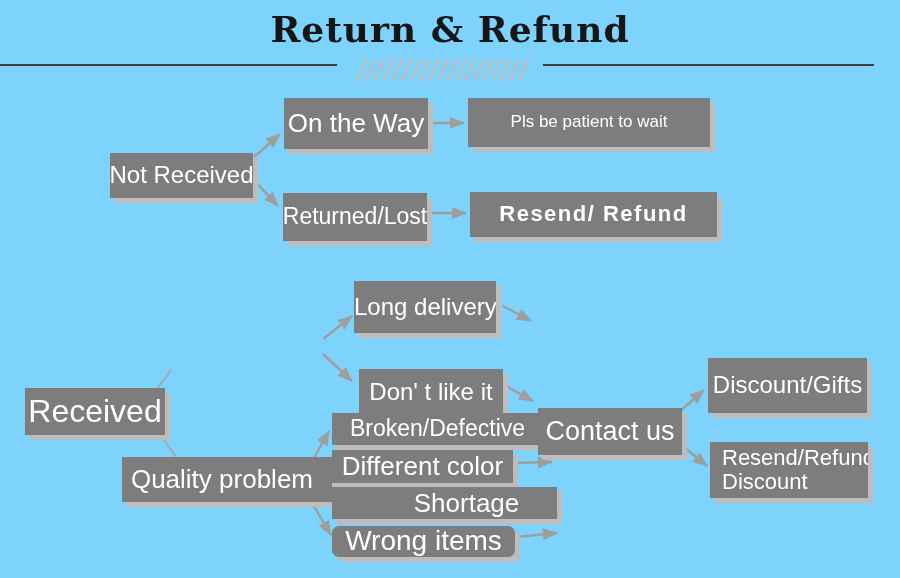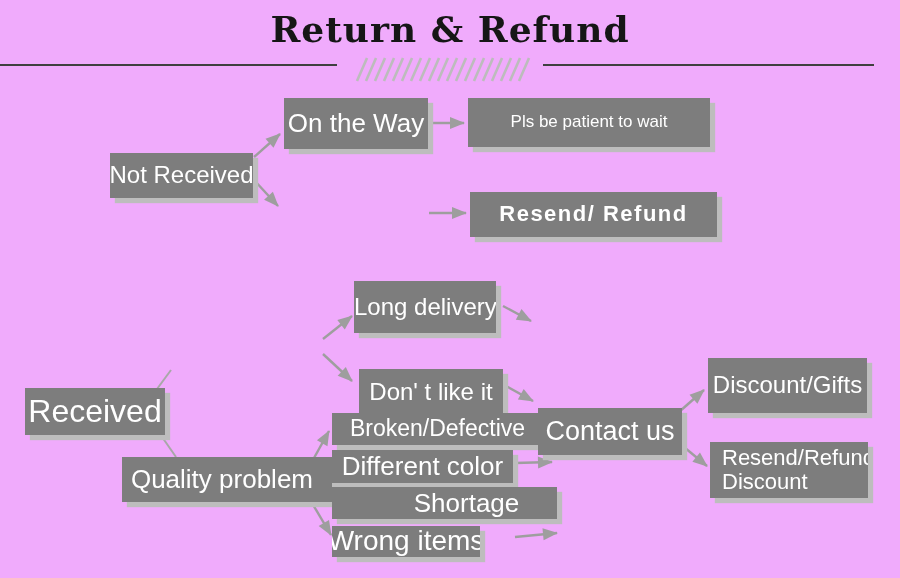--- a/index.html
+++ b/index.html
@@ -4,7 +4,7 @@
 <style>
   html,body{margin:0;padding:0;}
   .stage{
-    position:relative;width:900px;height:578px;background:#f0abfc;
+    position:relative;width:900px;height:578px;background:#7dd3fc;
     overflow:hidden;font-family:"Liberation Sans",sans-serif;
   }
   .title{

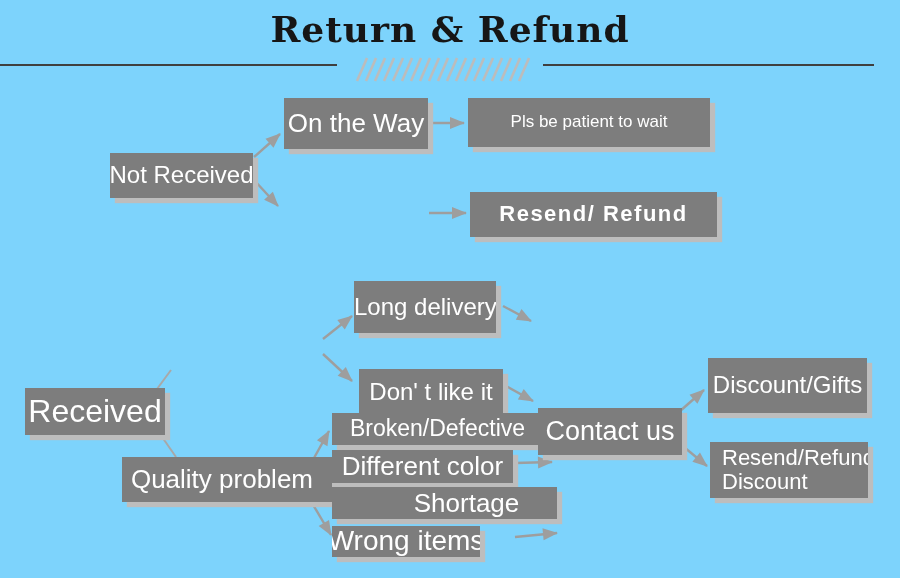--- a/index.html
+++ b/index.html
@@ -91,6 +91,7 @@
   <div class="node" style="left:110px;top:153px;width:143px;height:45px;font-size:24px;">Not Received</div>
   <div class="node" style="left:284px;top:98px;width:144px;height:51px;font-size:26px;">On the Way</div>
   <div class="node" style="left:468px;top:98px;width:242px;height:49px;font-size:17px;">Pls be patient to wait</div>
+  <div class="node" style="left:283px;top:193px;width:144px;height:48px;font-size:23px;">Returned/Lost</div>
   <div class="node semi" style="left:470px;top:192px;width:247px;height:45px;font-size:22px;">Resend/ Refund</div>
 
   <div class="node align-left" style="left:354px;top:281px;width:142px;height:52px;font-size:24px;">Long delivery</div>

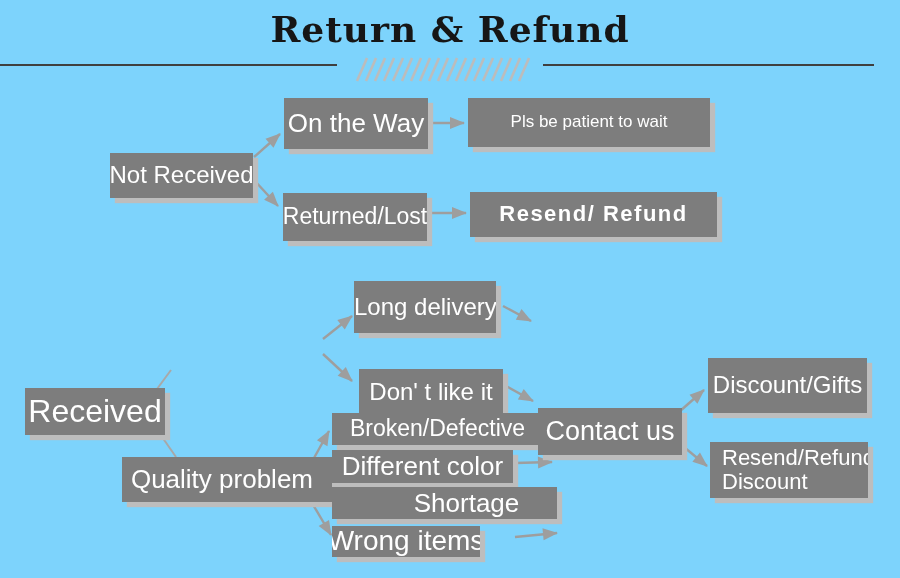--- a/index.html
+++ b/index.html
@@ -102,7 +102,7 @@
   <div class="node" style="left:332px;top:413px;width:211px;height:32px;font-size:23px;">Broken/Defective</div>
   <div class="node" style="left:332px;top:450px;width:181px;height:33px;font-size:26px;">Different color</div>
   <div class="node" style="left:332px;top:487px;width:181px;height:32px;font-size:26px;padding-left:44px;">Shortage</div>
-  <div class="node" style="left:332px;top:526px;width:148px;height:31px;font-size:28px;">Wrong items</div>
+  <div class="node" style="left:332px;top:526px;width:183px;height:31px;font-size:28px;border-radius:7px;">Wrong items</div>
 
   <div class="node" style="left:708px;top:358px;width:159px;height:55px;font-size:24px;">Discount/Gifts</div>
   <div class="node" style="left:538px;top:408px;width:144px;height:47px;font-size:27px;">Contact us</div>

